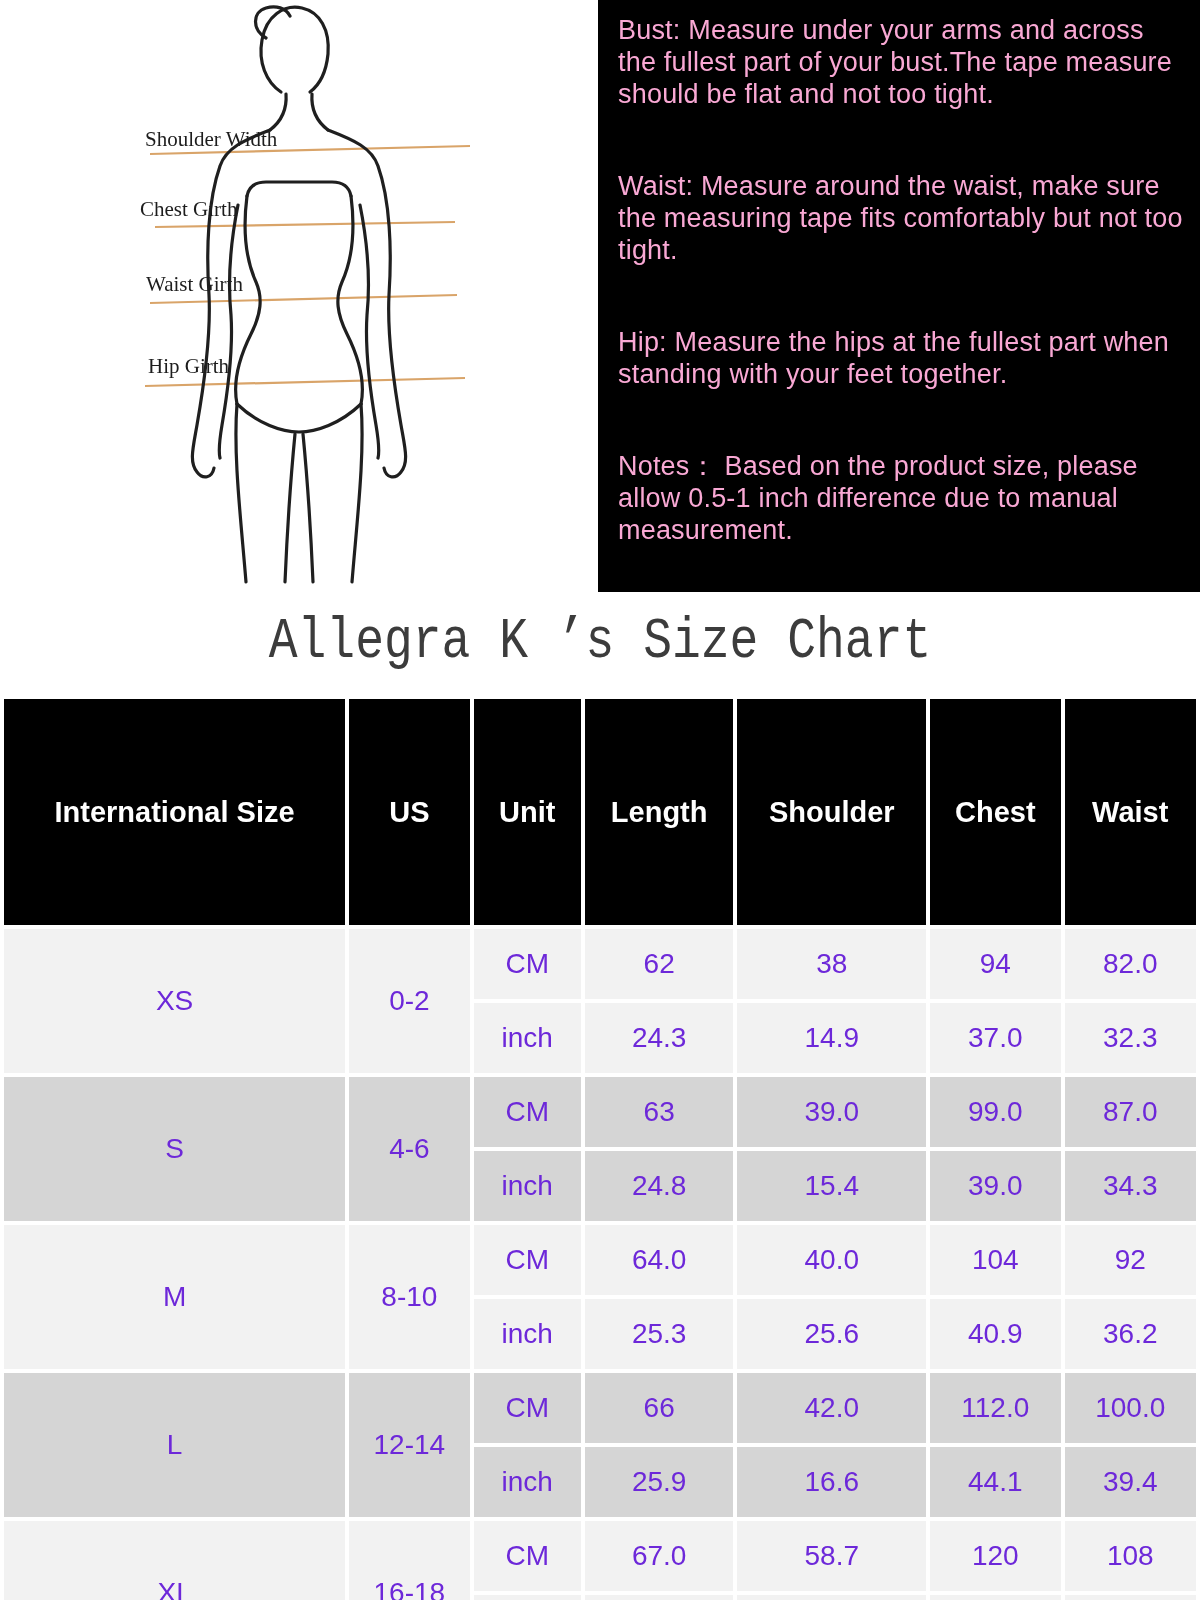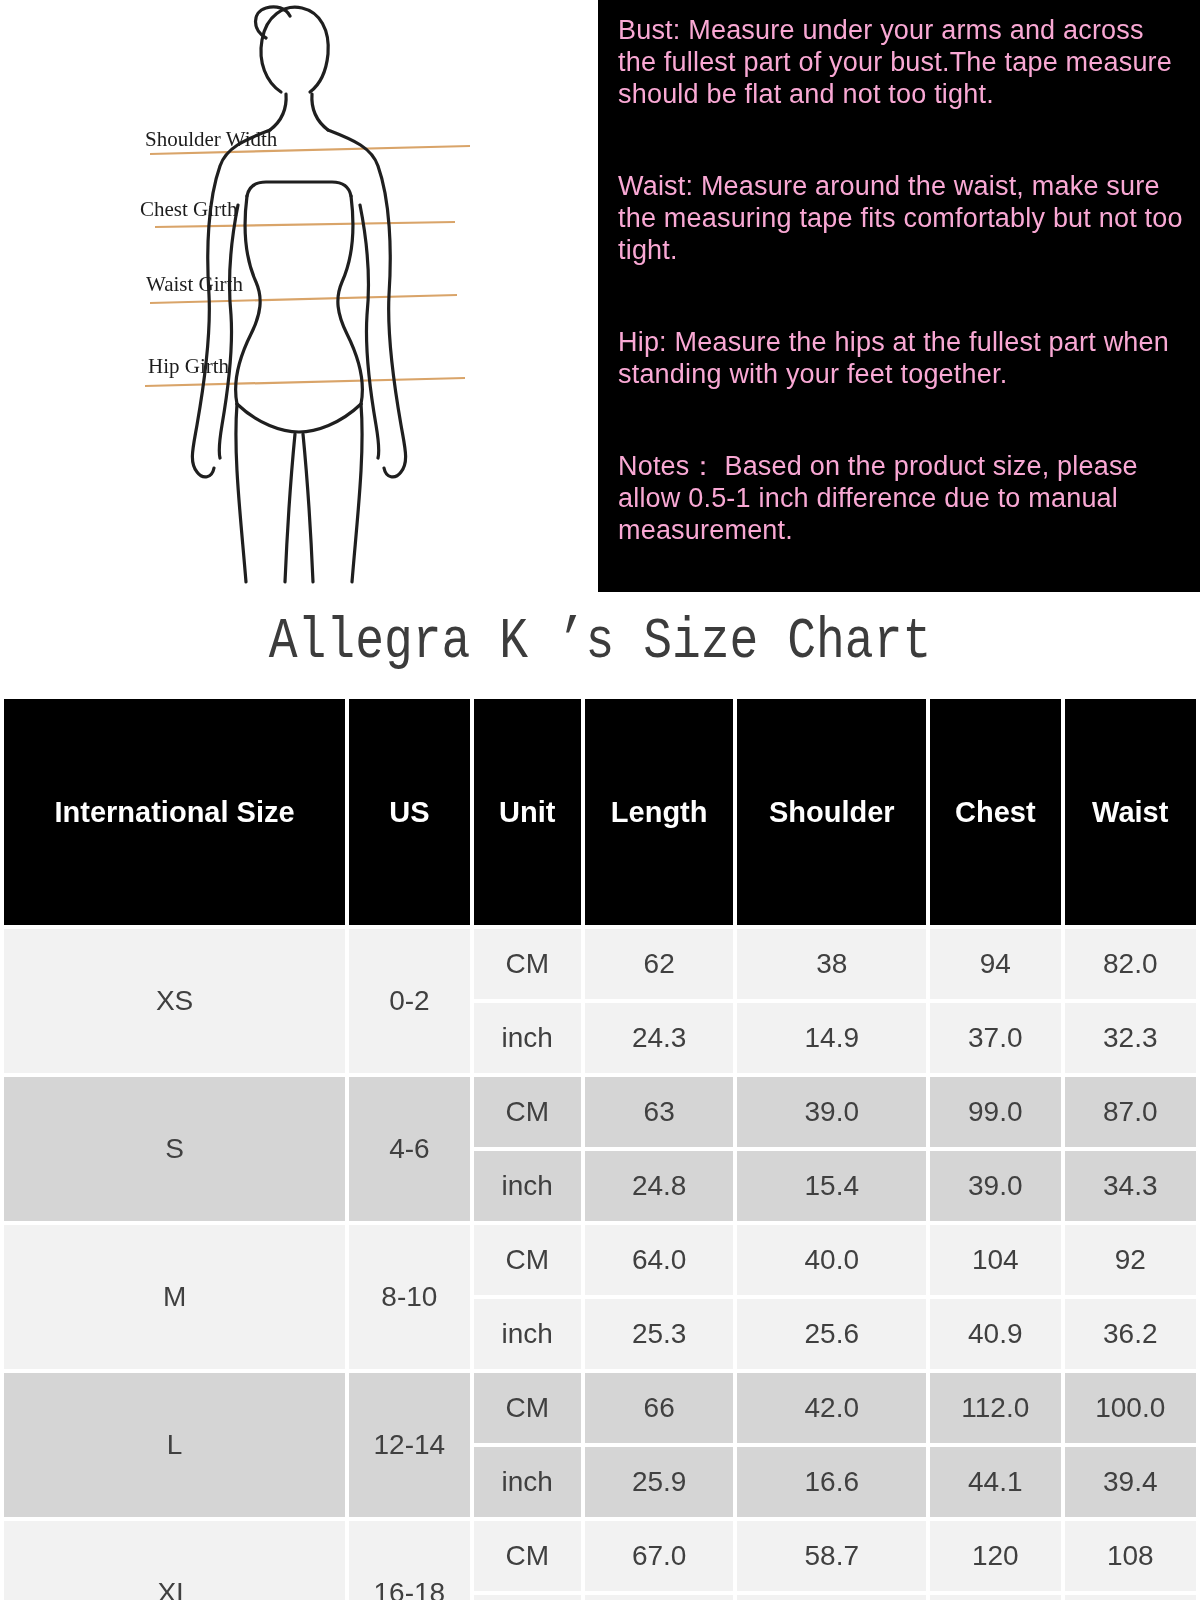--- a/index.html
+++ b/index.html
@@ -61,7 +61,7 @@
   }
   .size-table td{
     text-align:center;vertical-align:middle;
-    font-size:28px;color:#404040;
+    font-size:28px;color:#6d28d9;
     height:70px;padding:0;
   }
   tr.r-light td{background:#f2f2f2;}

